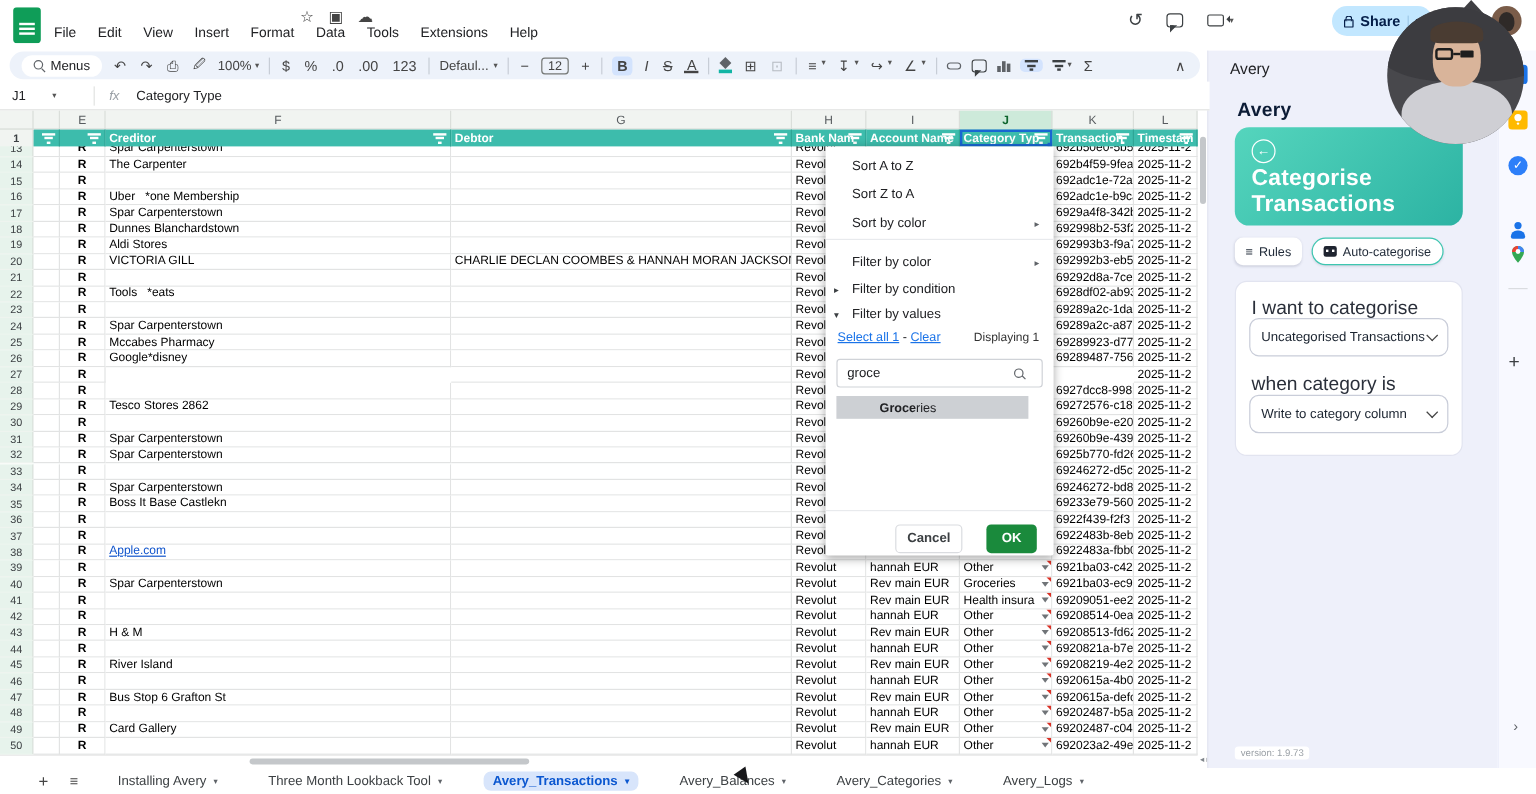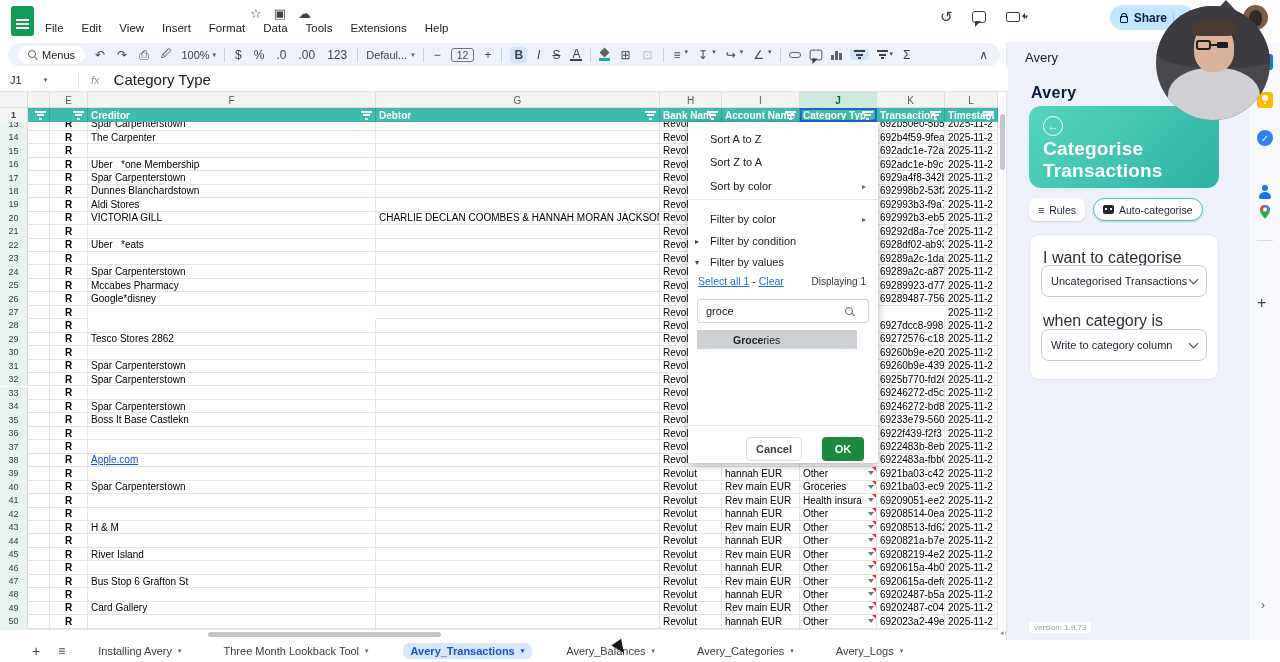--- a/index.html
+++ b/index.html
@@ -57,7 +57,7 @@
   .namebox{width:78px;padding-left:10px;font-size:11px;color:#202124;display:flex;align-items:center;gap:22px}
   .fb-sep{width:1px;height:16px;background:#e1e3e1}
   .fx{font-style:italic;font-size:11px;color:#9aa0a6;margin:0 14px 0 12px}
-  .fb-value{font-size:15px;color:#202124}
+  .fb-value{font-size:11px;color:#202124}
 
   
   .grid-bg{position:absolute;left:0;top:92px;width:998px;height:548px;background:#fff;z-index:1}

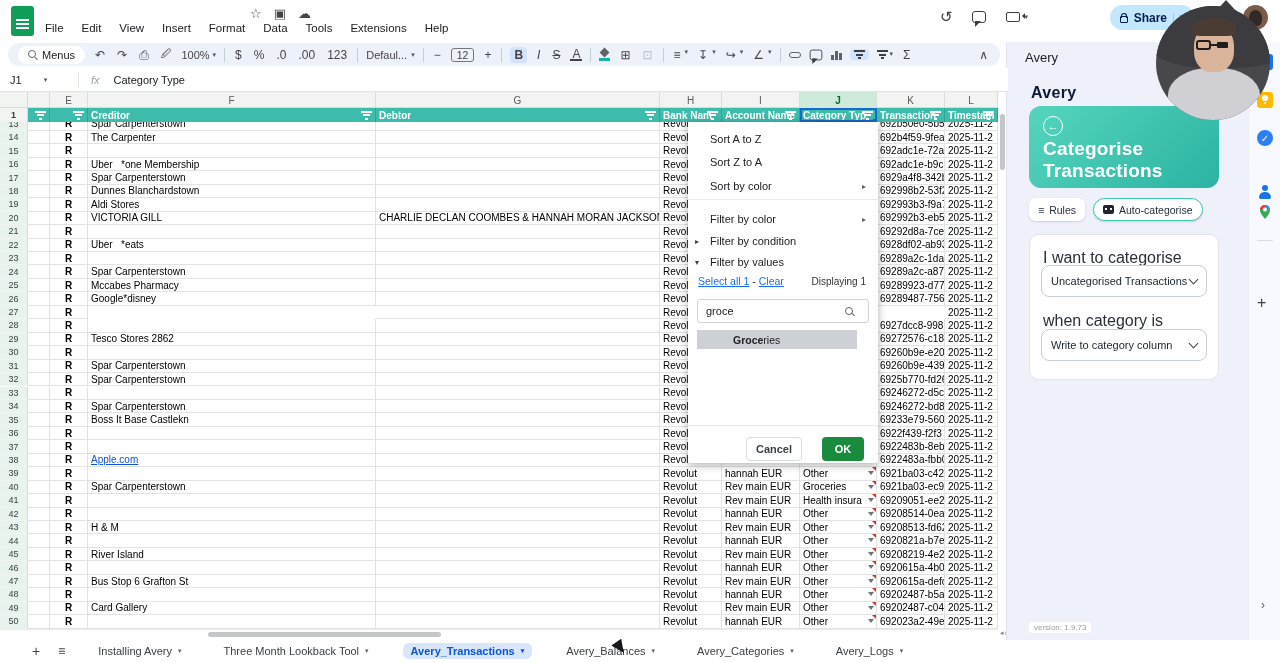--- a/index.html
+++ b/index.html
@@ -626,7 +626,7 @@
         <span class="ct">R</span>
       </div>
       <div class="cell creditor" style="left: 88px; width: 288px;">
-        <span class="ct">Uber   *eats</span>
+        <span class="ct">Tools   *eats</span>
       </div>
       <div class="cell debtor" style="left: 376px; width: 284px;">
         <span class="ct"></span>

